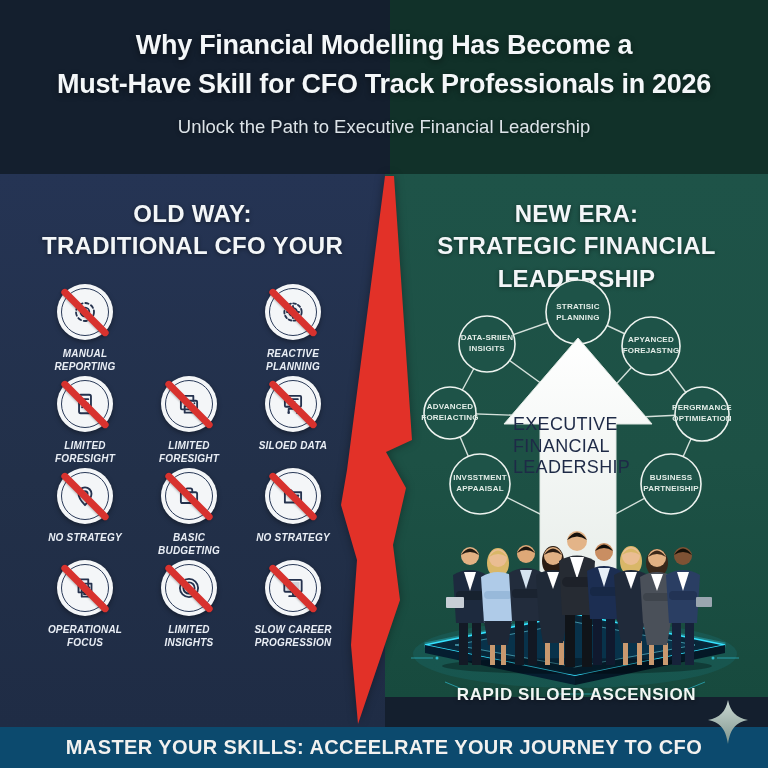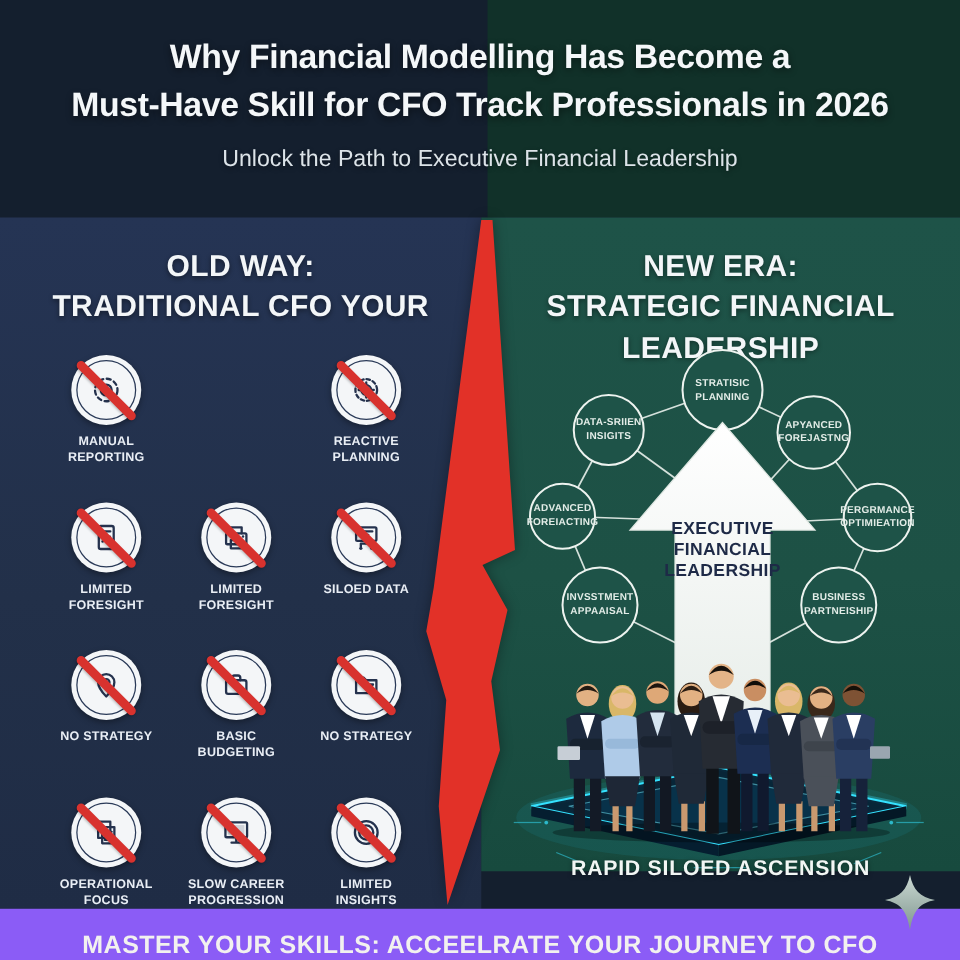--- a/index.html
+++ b/index.html
@@ -27,7 +27,7 @@
 
   
   .ow-grid{position:absolute;left:33px;top:110px;width:318px;display:grid;
-    grid-template-columns:104px 104px 104px;row-gap:28px;}
+    grid-template-columns:104px 104px 104px;row-gap:2px;font-style:italic;}
   .ow-cell{height:90px;display:flex;flex-direction:column;align-items:center;}
   .ow-label{margin-top:7px;width:92px;text-align:center;color:#E9EEF5;font-size:10px;
     font-weight:600;line-height:1.3;letter-spacing:.2px;text-transform:uppercase;}

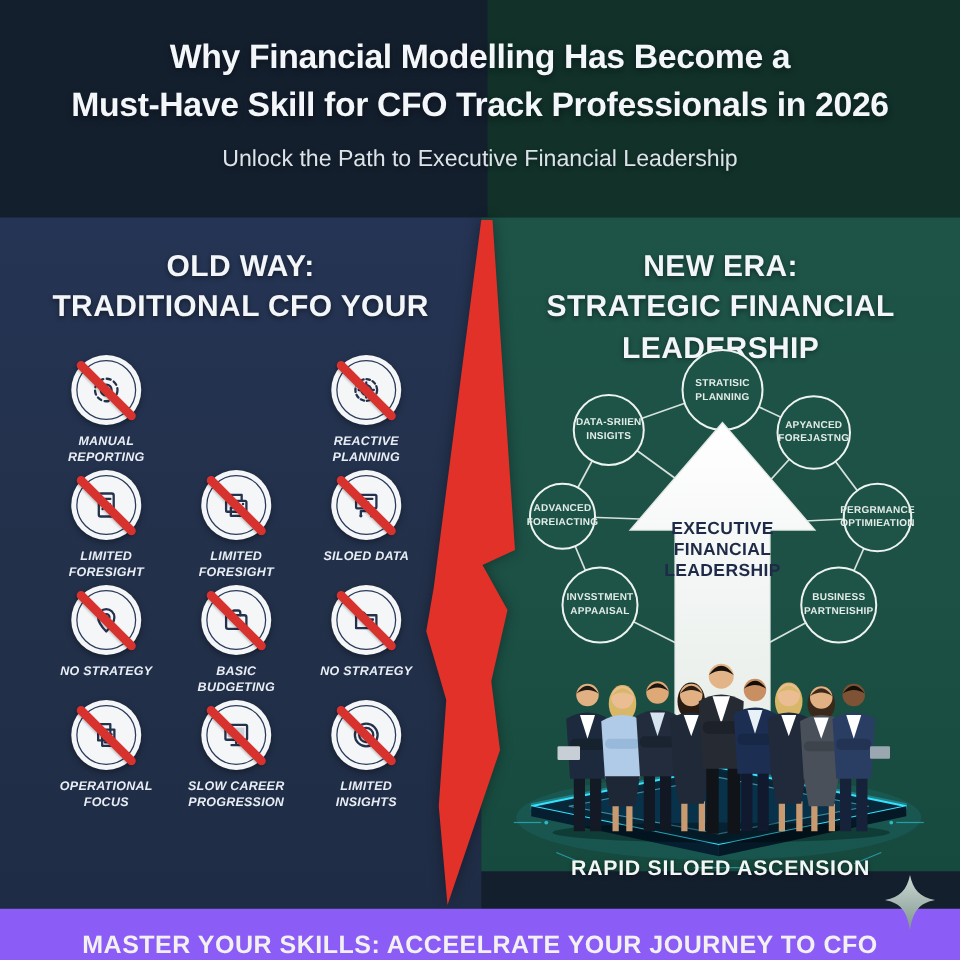--- a/index.html
+++ b/index.html
@@ -45,8 +45,8 @@
   .diagram-svg{position:absolute;left:0;top:0;width:383px;height:553px;}
   .node-label{position:absolute;width:64px;text-align:center;color:#E2ECE7;font-size:8px;
     font-weight:700;line-height:1.35;letter-spacing:.2px;text-transform:uppercase;}
-  .arrow-text{position:absolute;left:128px;top:240px;width:130px;text-align:center;
-    color:#1E2A47;font-size:14px;font-weight:700;line-height:1.2;letter-spacing:.3px;}
+  .arrow-text{position:absolute;left:128px;top:240px;width:130px;
+    color:#1E2A47;font-size:18px;font-weight:400;line-height:1.2;letter-spacing:.3px;}
   .platform-svg{position:absolute;left:20px;top:438px;width:340px;height:90px;}
   .people-svg{position:absolute;left:35px;top:341px;width:325px;height:165px;}
   .caption{position:absolute;left:0;top:511px;width:100%;text-align:center;color:#F2F6F4;

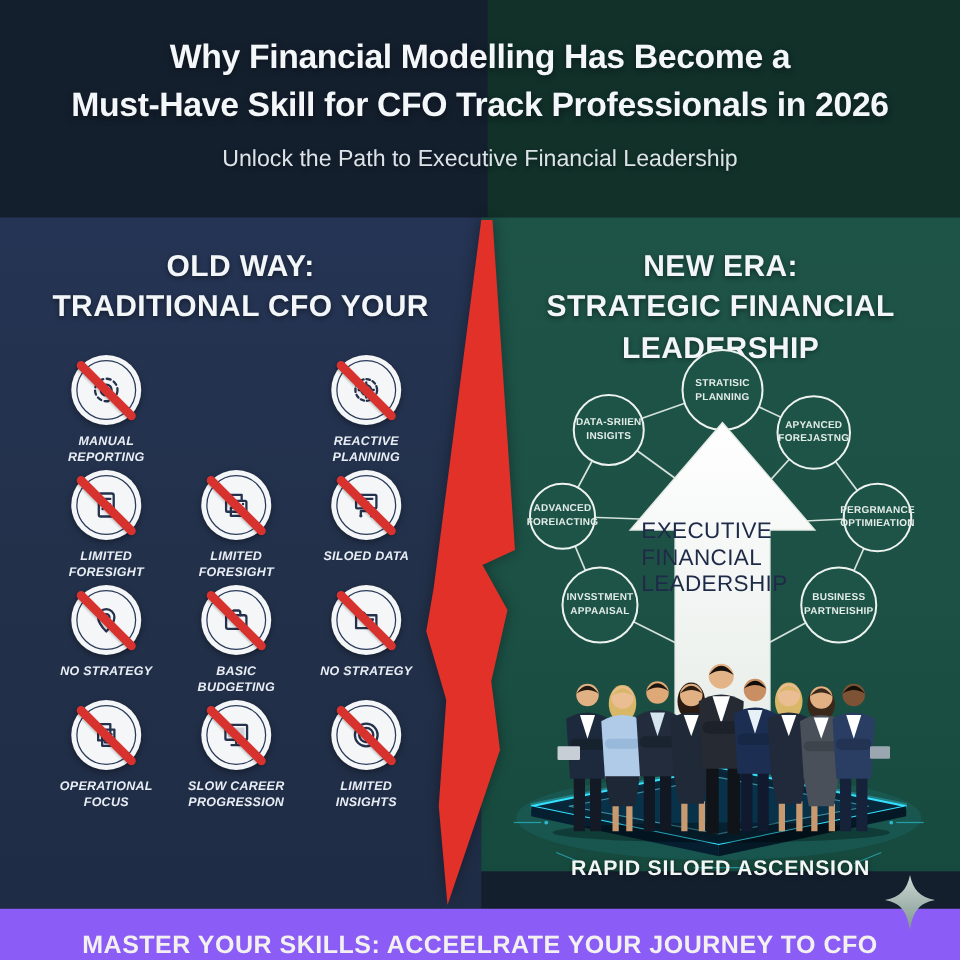--- a/index.html
+++ b/index.html
@@ -214,6 +214,19 @@
           <div class="ow-disc"></div>
             <div class="ow-ring"></div>
           <div class="ow-glyph"><svg viewBox="0 0 24 24">
+                <circle cx="12" cy="12" r="8.4"></circle>
+                <circle cx="12" cy="12" r="5.2"></circle>
+                <circle cx="12" cy="12" r="2.1" fill="#25324E" stroke="none"></circle>
+              </svg></div>
+          <div class="ow-slash"></div>
+        </div>
+        <div class="ow-label">LIMITED INSIGHTS</div>
+      </div>
+      <div class="ow-cell">
+        <div class="ow-icon">
+          <div class="ow-disc"></div>
+            <div class="ow-ring"></div>
+          <div class="ow-glyph"><svg viewBox="0 0 24 24">
                 <rect x="4" y="4.5" width="16" height="11" rx="1"></rect>
                 <rect x="6" y="6.5" width="12" height="7" fill="#25324E" opacity=".18" stroke="none"></rect>
                 <path d="M12 15.5v3 M8.5 19.5h7"></path>
@@ -221,19 +234,6 @@
           <div class="ow-slash"></div>
         </div>
         <div class="ow-label">SLOW CAREER PROGRESSION</div>
-      </div>
-      <div class="ow-cell">
-        <div class="ow-icon">
-          <div class="ow-disc"></div>
-            <div class="ow-ring"></div>
-          <div class="ow-glyph"><svg viewBox="0 0 24 24">
-                <circle cx="12" cy="12" r="8.4"></circle>
-                <circle cx="12" cy="12" r="5.2"></circle>
-                <circle cx="12" cy="12" r="2.1" fill="#25324E" stroke="none"></circle>
-              </svg></div>
-          <div class="ow-slash"></div>
-        </div>
-        <div class="ow-label">LIMITED INSIGHTS</div>
       </div>
     </div>
   </div>

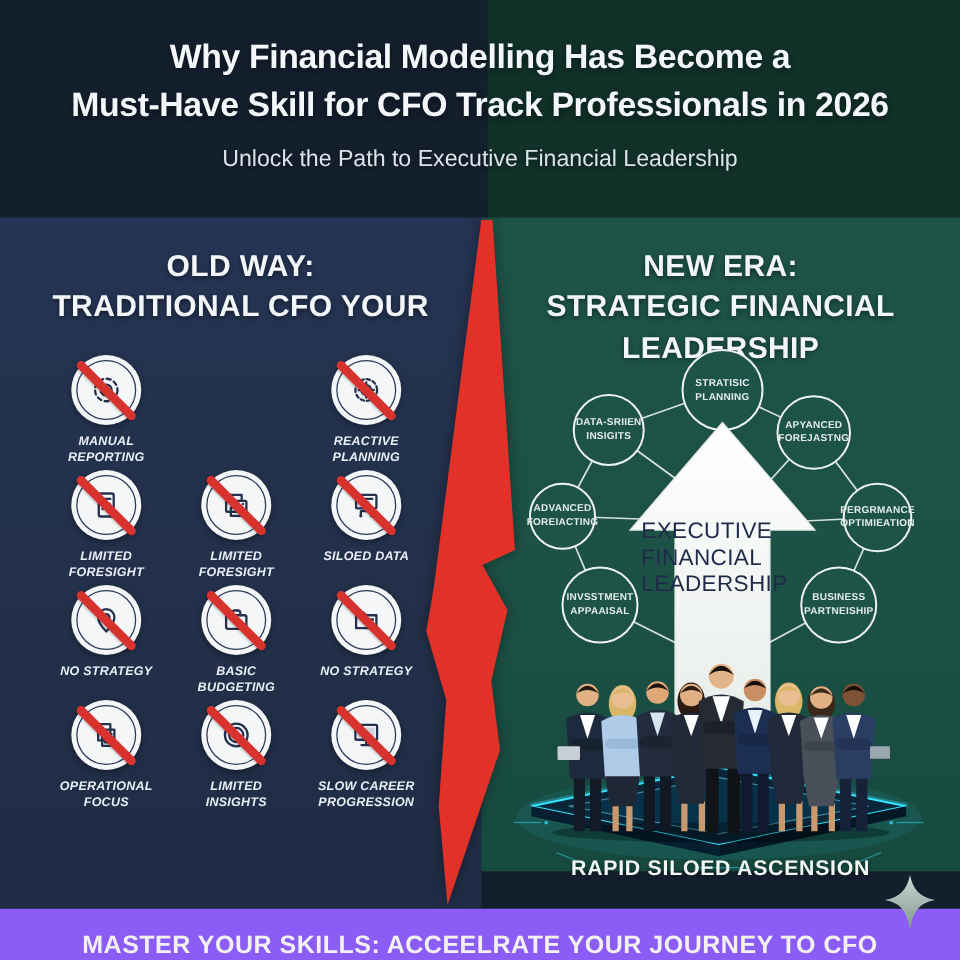--- a/index.html
+++ b/index.html
@@ -54,8 +54,8 @@
 
   
   .bolt-svg{position:absolute;left:0;top:0;width:768px;height:768px;z-index:5;pointer-events:none;}
-  .footer{position:absolute;left:0;top:727px;width:768px;height:41px;background:#8b5cf6;z-index:6;
-    display:flex;align-items:flex-end;justify-content:center;}
+  .footer{position:absolute;left:0;top:727px;width:768px;height:41px;background:#0c4a6e;z-index:6;
+    display:flex;align-items:center;justify-content:center;}
   .footer-text{color:#F2F1EF;font-size:20px;font-weight:600;letter-spacing:.4px;}
   .sparkle-svg{position:absolute;left:706px;top:698px;width:44px;height:48px;z-index:7;}
 </style>

